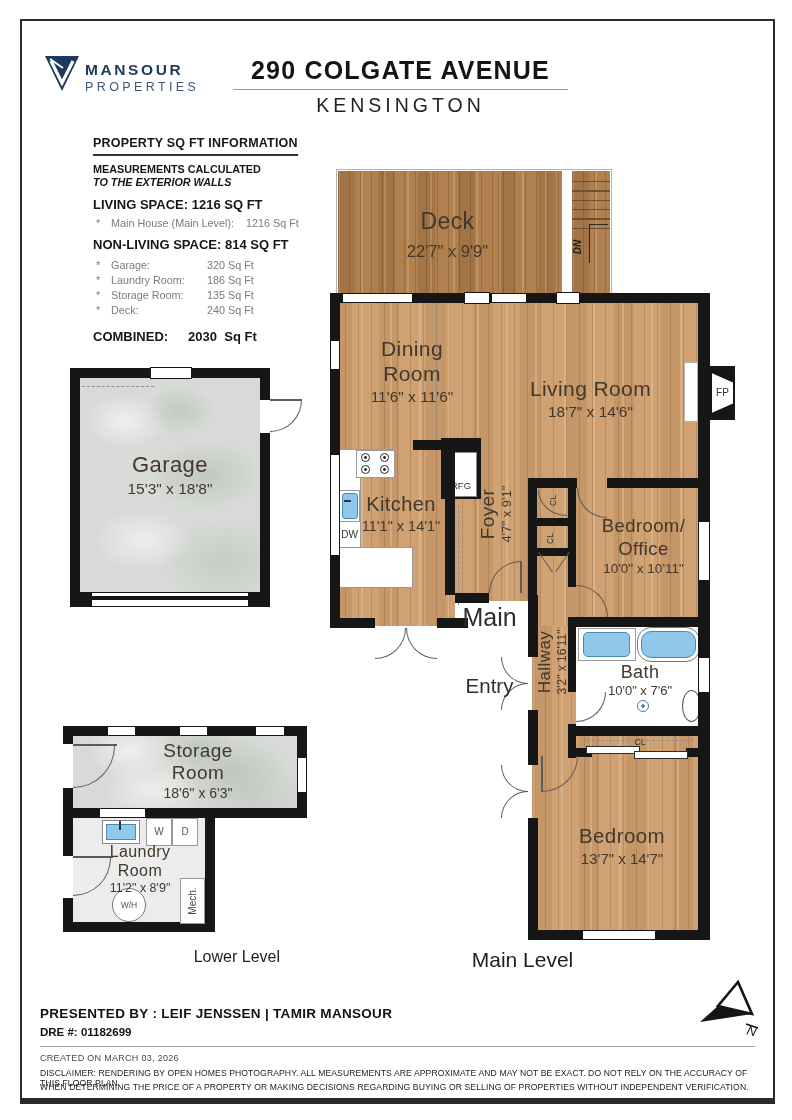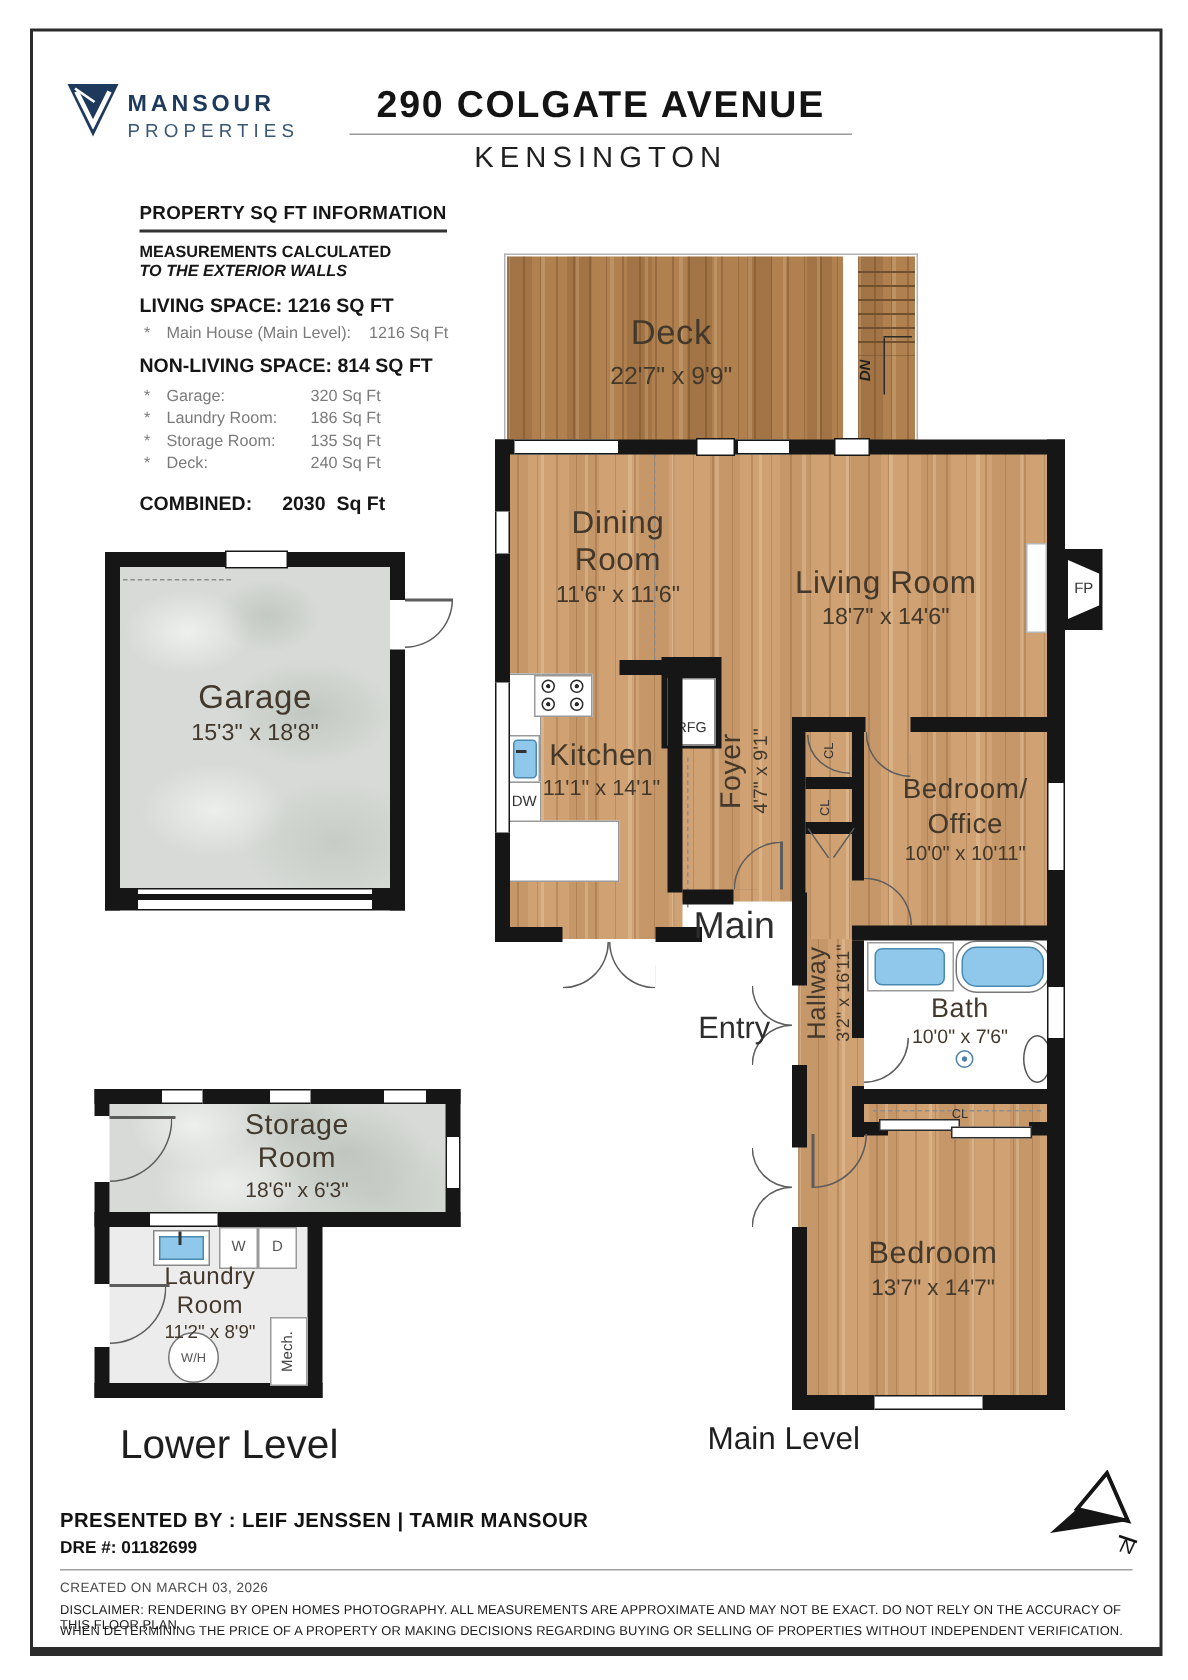--- a/index.html
+++ b/index.html
@@ -291,7 +291,7 @@
   <div style="font-size:12.5px;line-height:16px;">11'2" x 8'9"</div>
 </div>
 
-<div class="abs" style="left:80px;top:948px;width:200px;text-align:left;font-size:27px;color:#1e1e1e;">Lower Level</div>
+<div class="abs" style="left:80px;top:948px;width:200px;text-align:right;font-size:16px;color:#1e1e1e;">Lower Level</div>
 <div class="abs" style="left:430px;top:948px;width:185px;text-align:center;font-size:21px;color:#1e1e1e;">Main Level</div>
 
 <div class="abs" style="left:694px;top:980px;">

